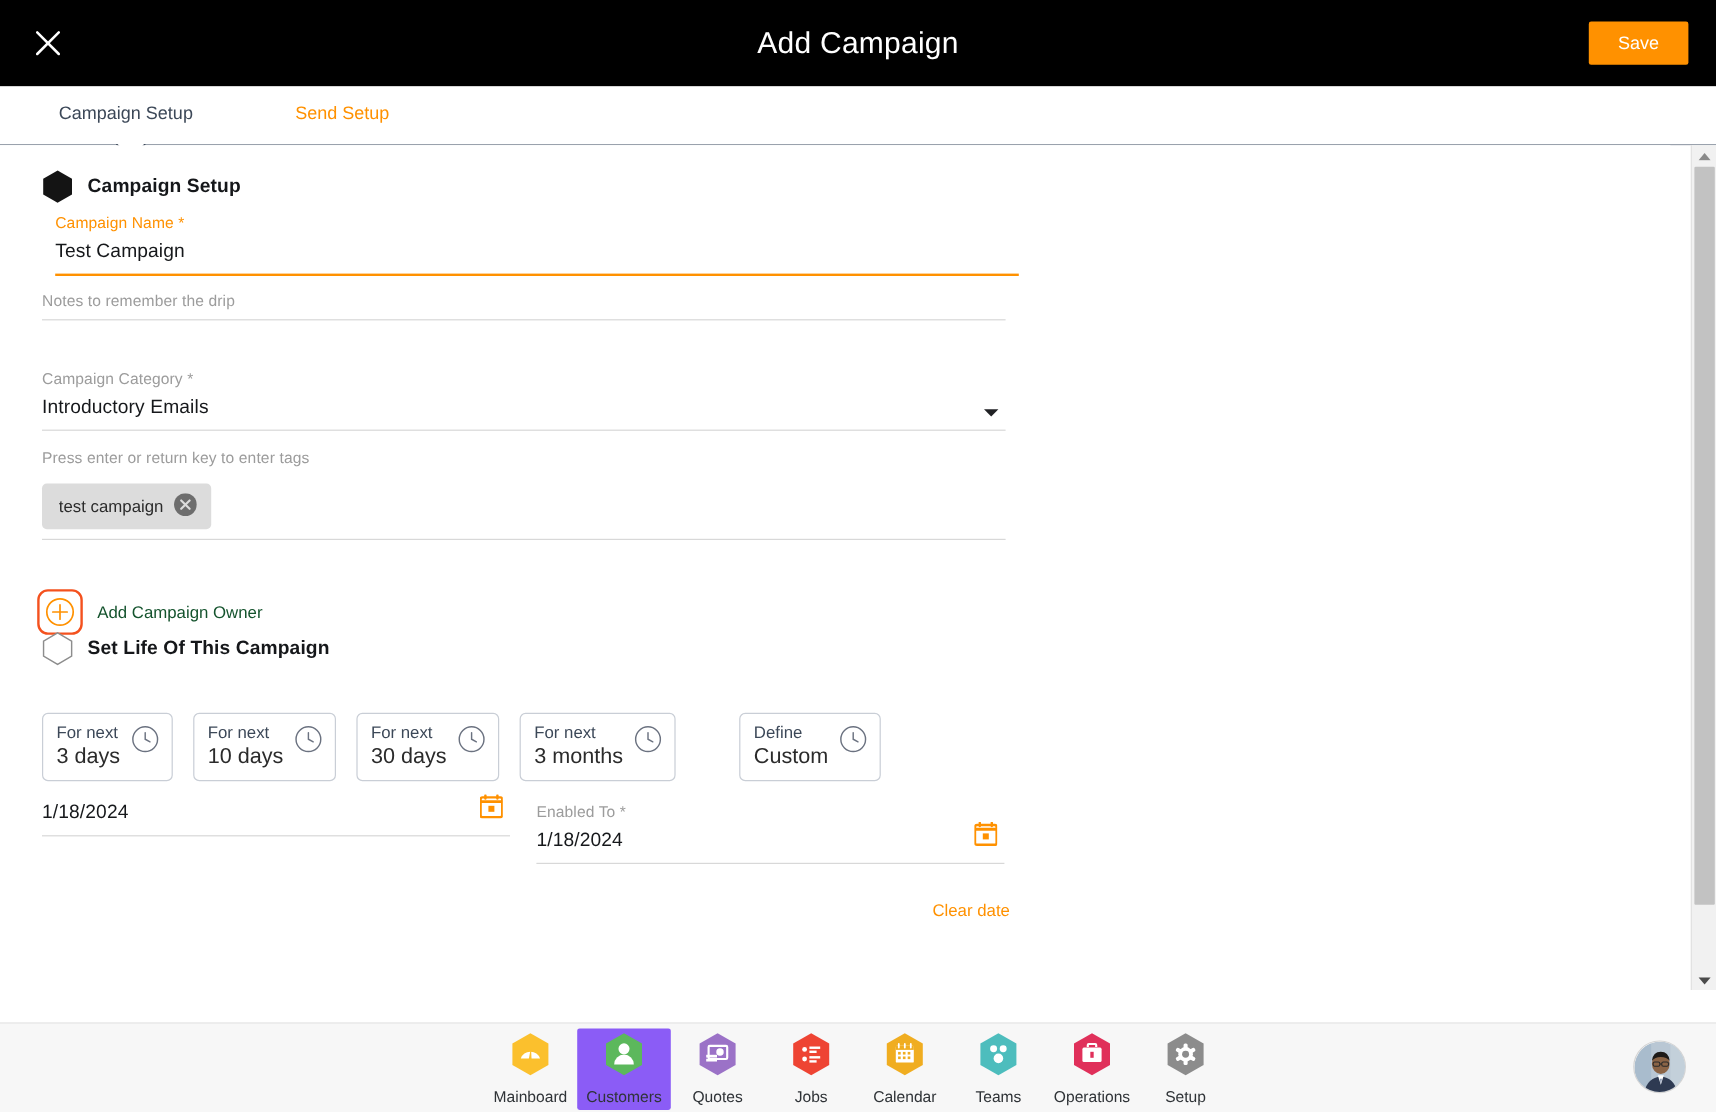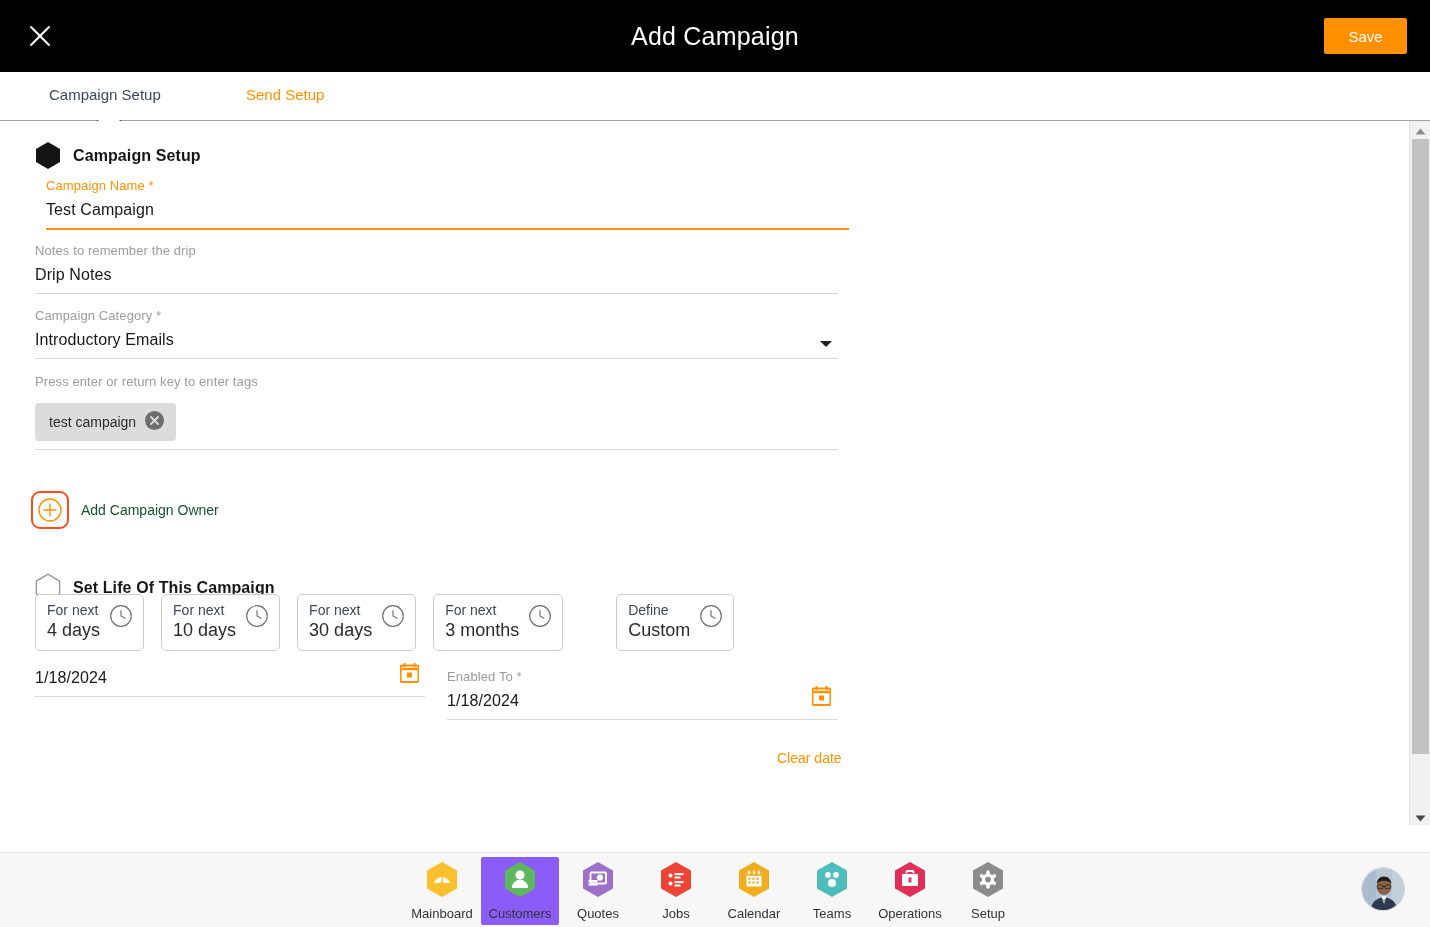--- a/index.html
+++ b/index.html
@@ -244,7 +244,6 @@
 
   <div class="field" style="left:35px; top:122px; width:803px;">
     <span class="field-label">Notes to remember the drip</span>
-    <span class="field-value">Drip Notes</span>
     <div class="field-underline"></div>
   </div>
 

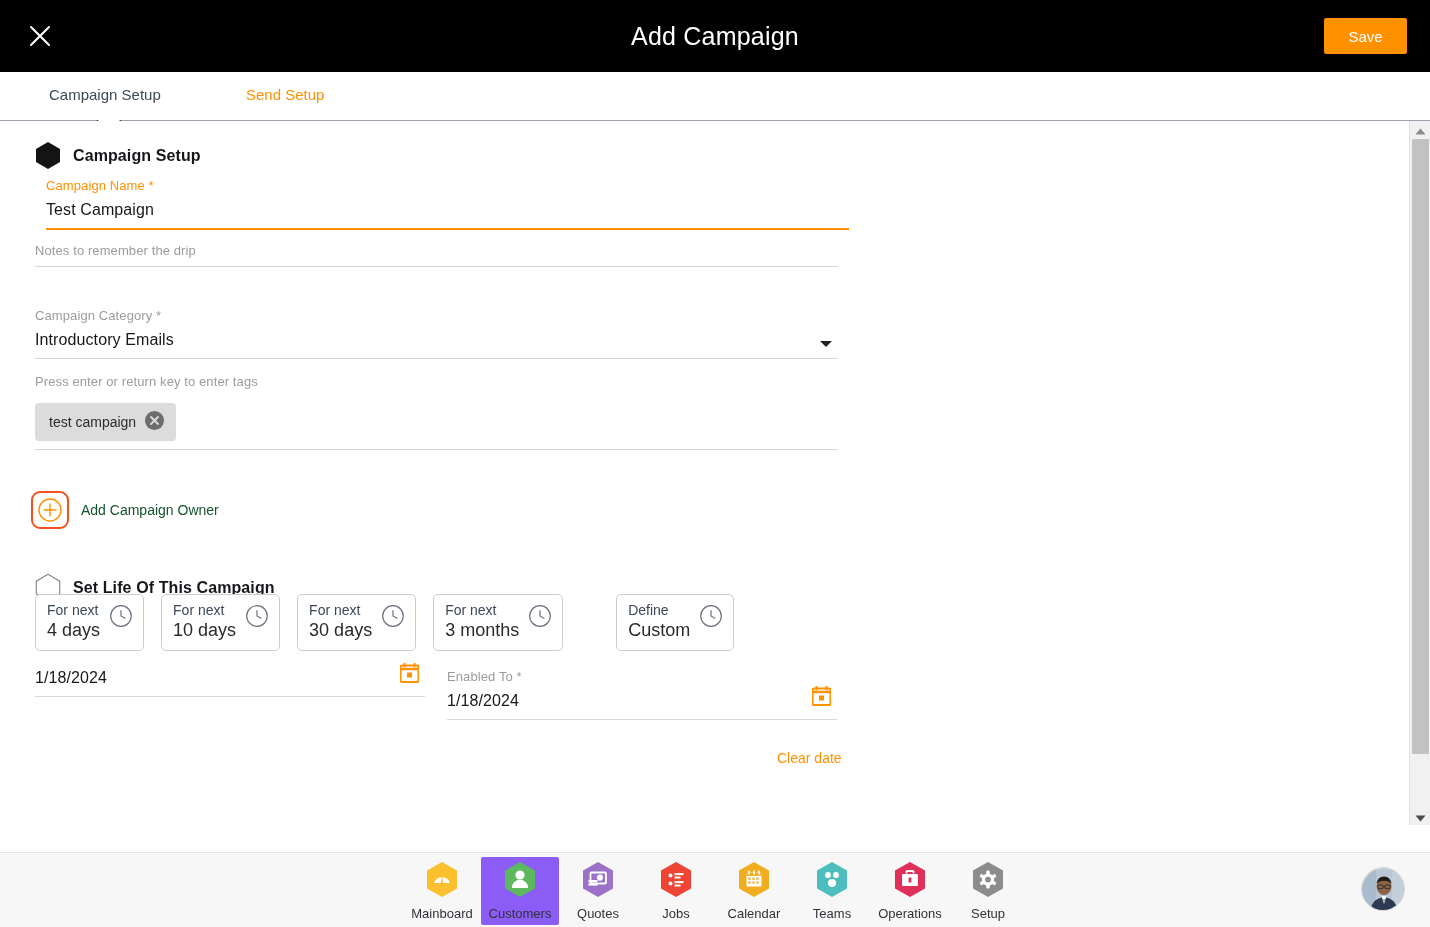--- a/index.html
+++ b/index.html
@@ -282,7 +282,7 @@
     <span class="add-owner-label">Add Campaign Owner</span>
   </div>
 
-  <div class="section-head" style="left:35px; top:452px;">
+  <div class="section-head" style="left:35px; top:405px;">
     <span>
       <svg class="hexagon" width="26" height="29" viewBox="0 0 26 29">
         <polygon points="13,1.3 24.7,8.2 24.7,20.8 13,27.7 1.3,20.8 1.3,8.2" fill="#ffffff" stroke="#8d8d8d" stroke-width="1.2"></polygon>

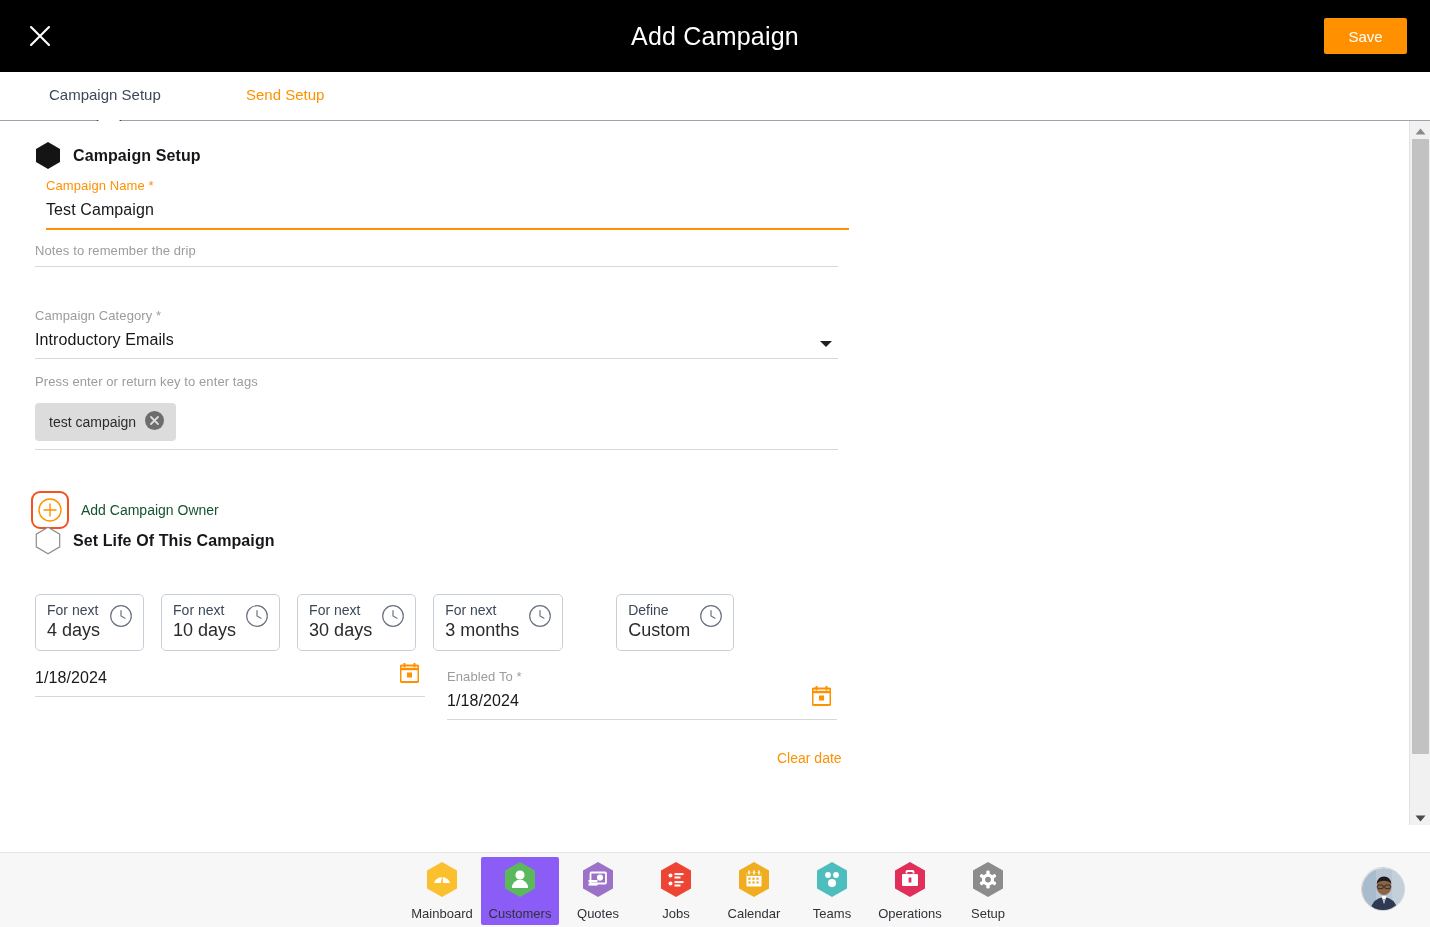--- a/index.html
+++ b/index.html
@@ -295,7 +295,7 @@
     <div class="dcard">
       <div class="dcard-text">
         <span class="dcard-top">For next</span>
-        <span class="dcard-bottom">4 days</span>
+        <span class="dcard-bottom">3 days</span>
       </div>
       <span class="dcard-icon">
         <svg width="24" height="24" viewBox="0 0 24 24">

